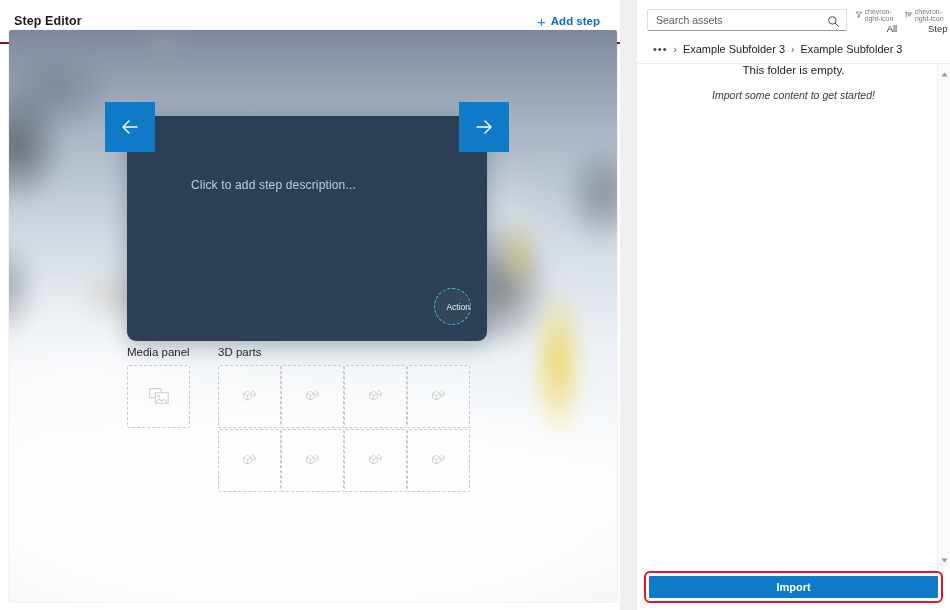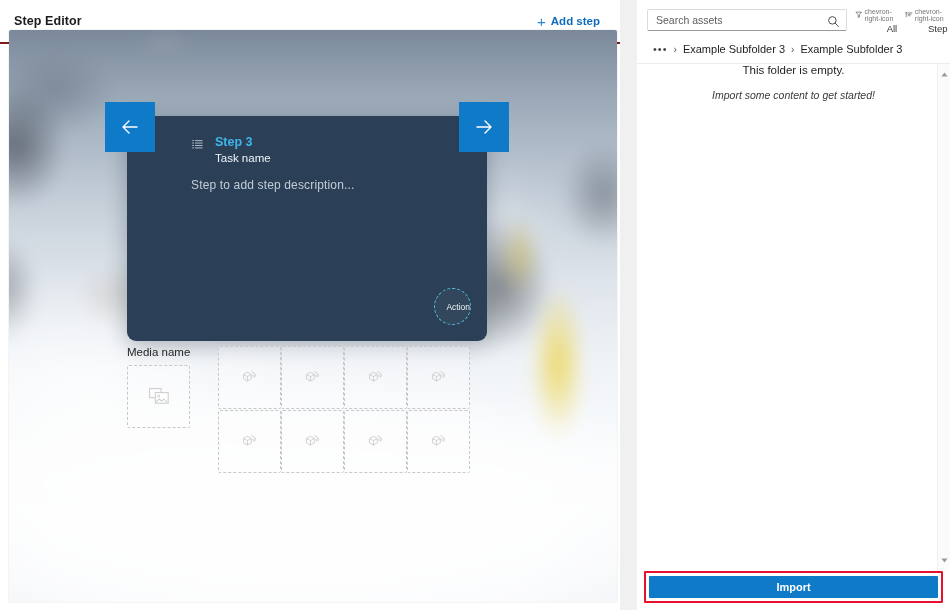--- a/index.html
+++ b/index.html
@@ -228,18 +228,6 @@
           </svg>
         </div>
 
-        <div class="card-head">
-          <span class="list-ico">
-            <svg width="13" height="13" viewBox="0 0 16 16" fill="none">
-              <path d="M2 3.2h1.2M2 6.2h1.2M2 9.2h1.2M2 12.2h1.2" stroke="#c9d4df" stroke-width="1" stroke-linecap="round"></path>
-              <path d="M5.4 3.2h8.4M5.4 6.2h8.4M5.4 9.2h8.4M5.4 12.2h8.4" stroke="#c9d4df" stroke-width="1" stroke-linecap="round"></path>
-            </svg>
-          </span>
-          <div>
-            <div class="step-label">Step 3</div>
-            <div class="task-name">Task name</div>
-          </div>
-        </div>
 
         <div class="step-desc">Step to add step description...</div>
 

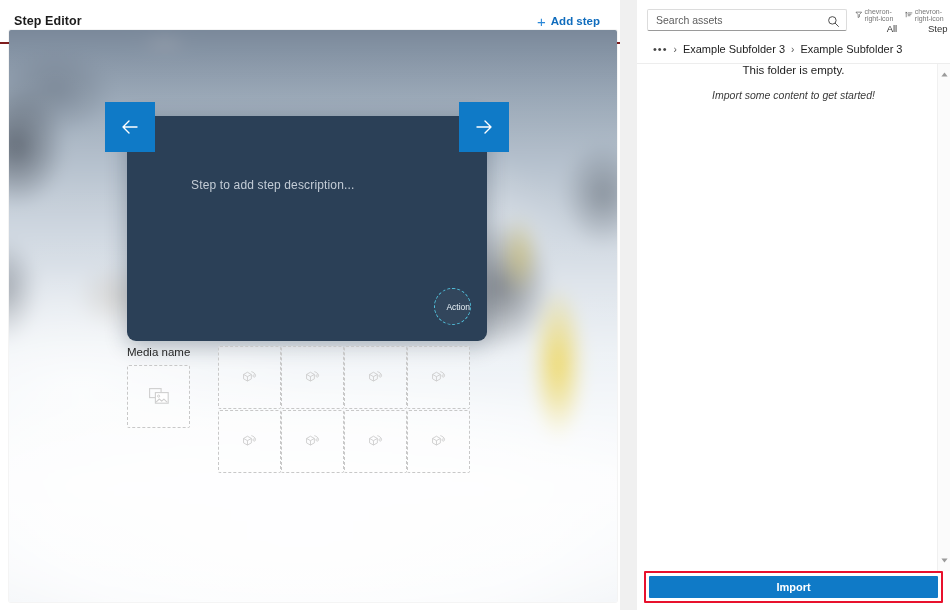--- a/index.html
+++ b/index.html
@@ -229,7 +229,7 @@
         </div>
 
 
-        <div class="step-desc">Step to add step description...</div>
+        <div class="step-desc">Click to add step description...</div>
 
         <div class="action-chip">
           <span>Action</span>

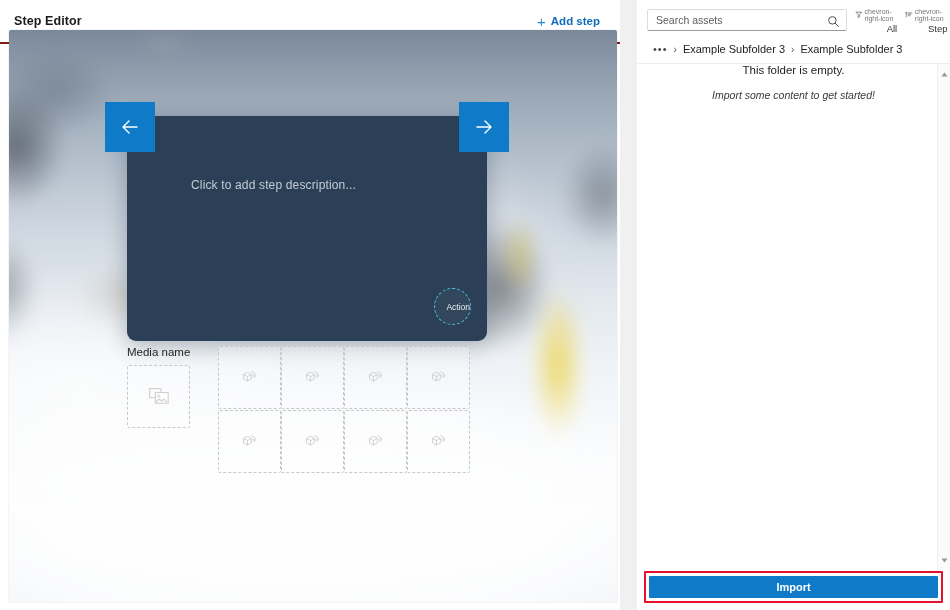--- a/index.html
+++ b/index.html
@@ -239,7 +239,7 @@
       <div class="panels-row">
 
         <div>
-          <div class="panel-label">Media name</div>
+          <div class="panel-label">Media panel</div>
           <div class="media-slot">
             <svg width="20" height="17" viewBox="0 0 20 17" fill="none">
               <rect x="0.6" y="0.6" width="11.5" height="9" stroke="#cfcfcf" stroke-width="1.1"></rect>

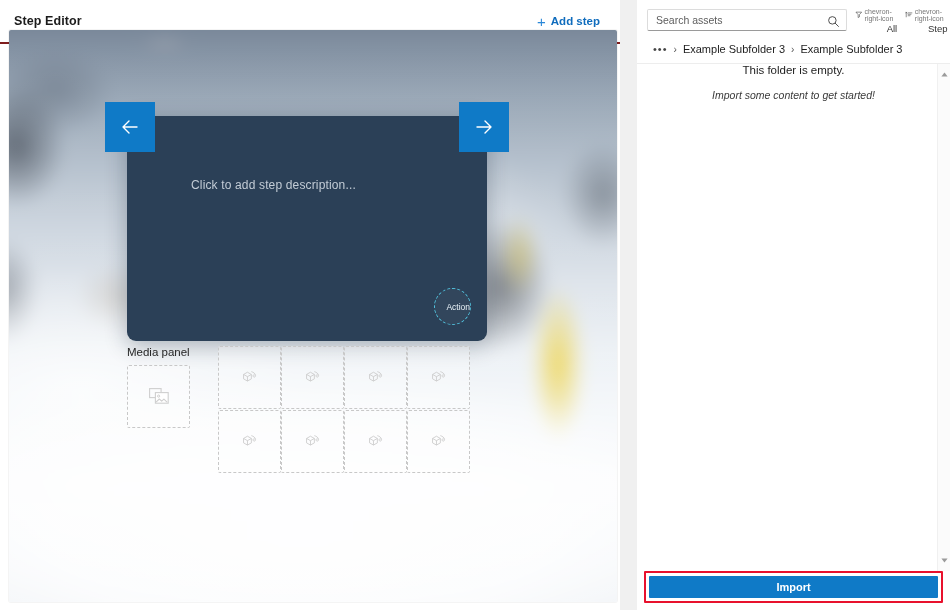--- a/index.html
+++ b/index.html
@@ -251,6 +251,7 @@
         </div>
 
         <div>
+          <div class="panel-label">3D parts</div>
           <div class="parts-wrap" id="parts-wrap">
               <div class="parts-line">
                 <div class="part-slot">

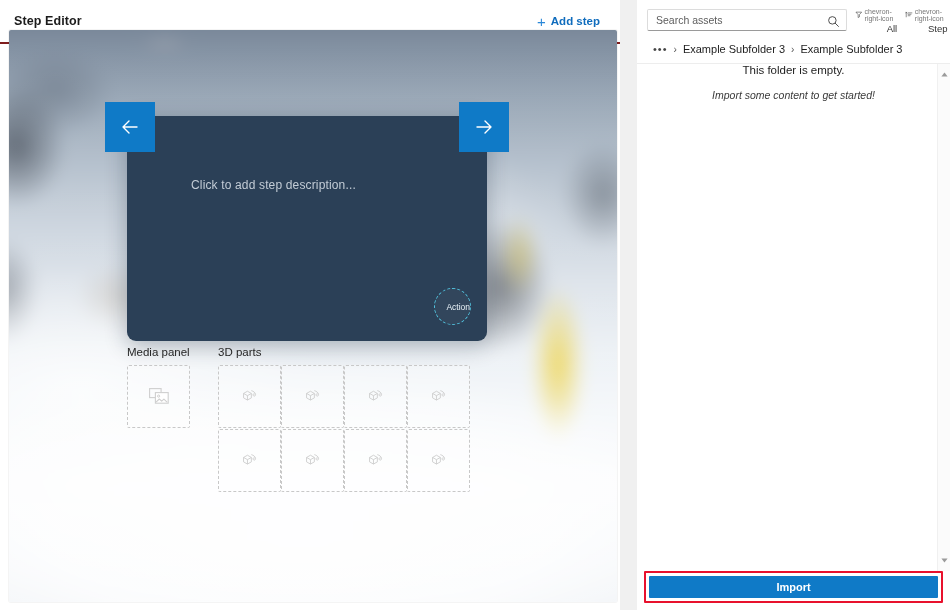--- a/index.html
+++ b/index.html
@@ -187,7 +187,7 @@
   .scroll-down { bottom: 6px; }
 
   .import-wrap {
-    margin: 0 7px 7px 7px; padding: 3px; border: 2px solid #e8112d; border-radius: 1px;
+    margin: 0 7px 7px 7px; padding: 3px; border: 2px solid #e8112d; border-radius: 6px;
   }
   .import-btn {
     width: 100%; height: 22px; background: #0f7ac7; border: 0; border-radius: 1px;

